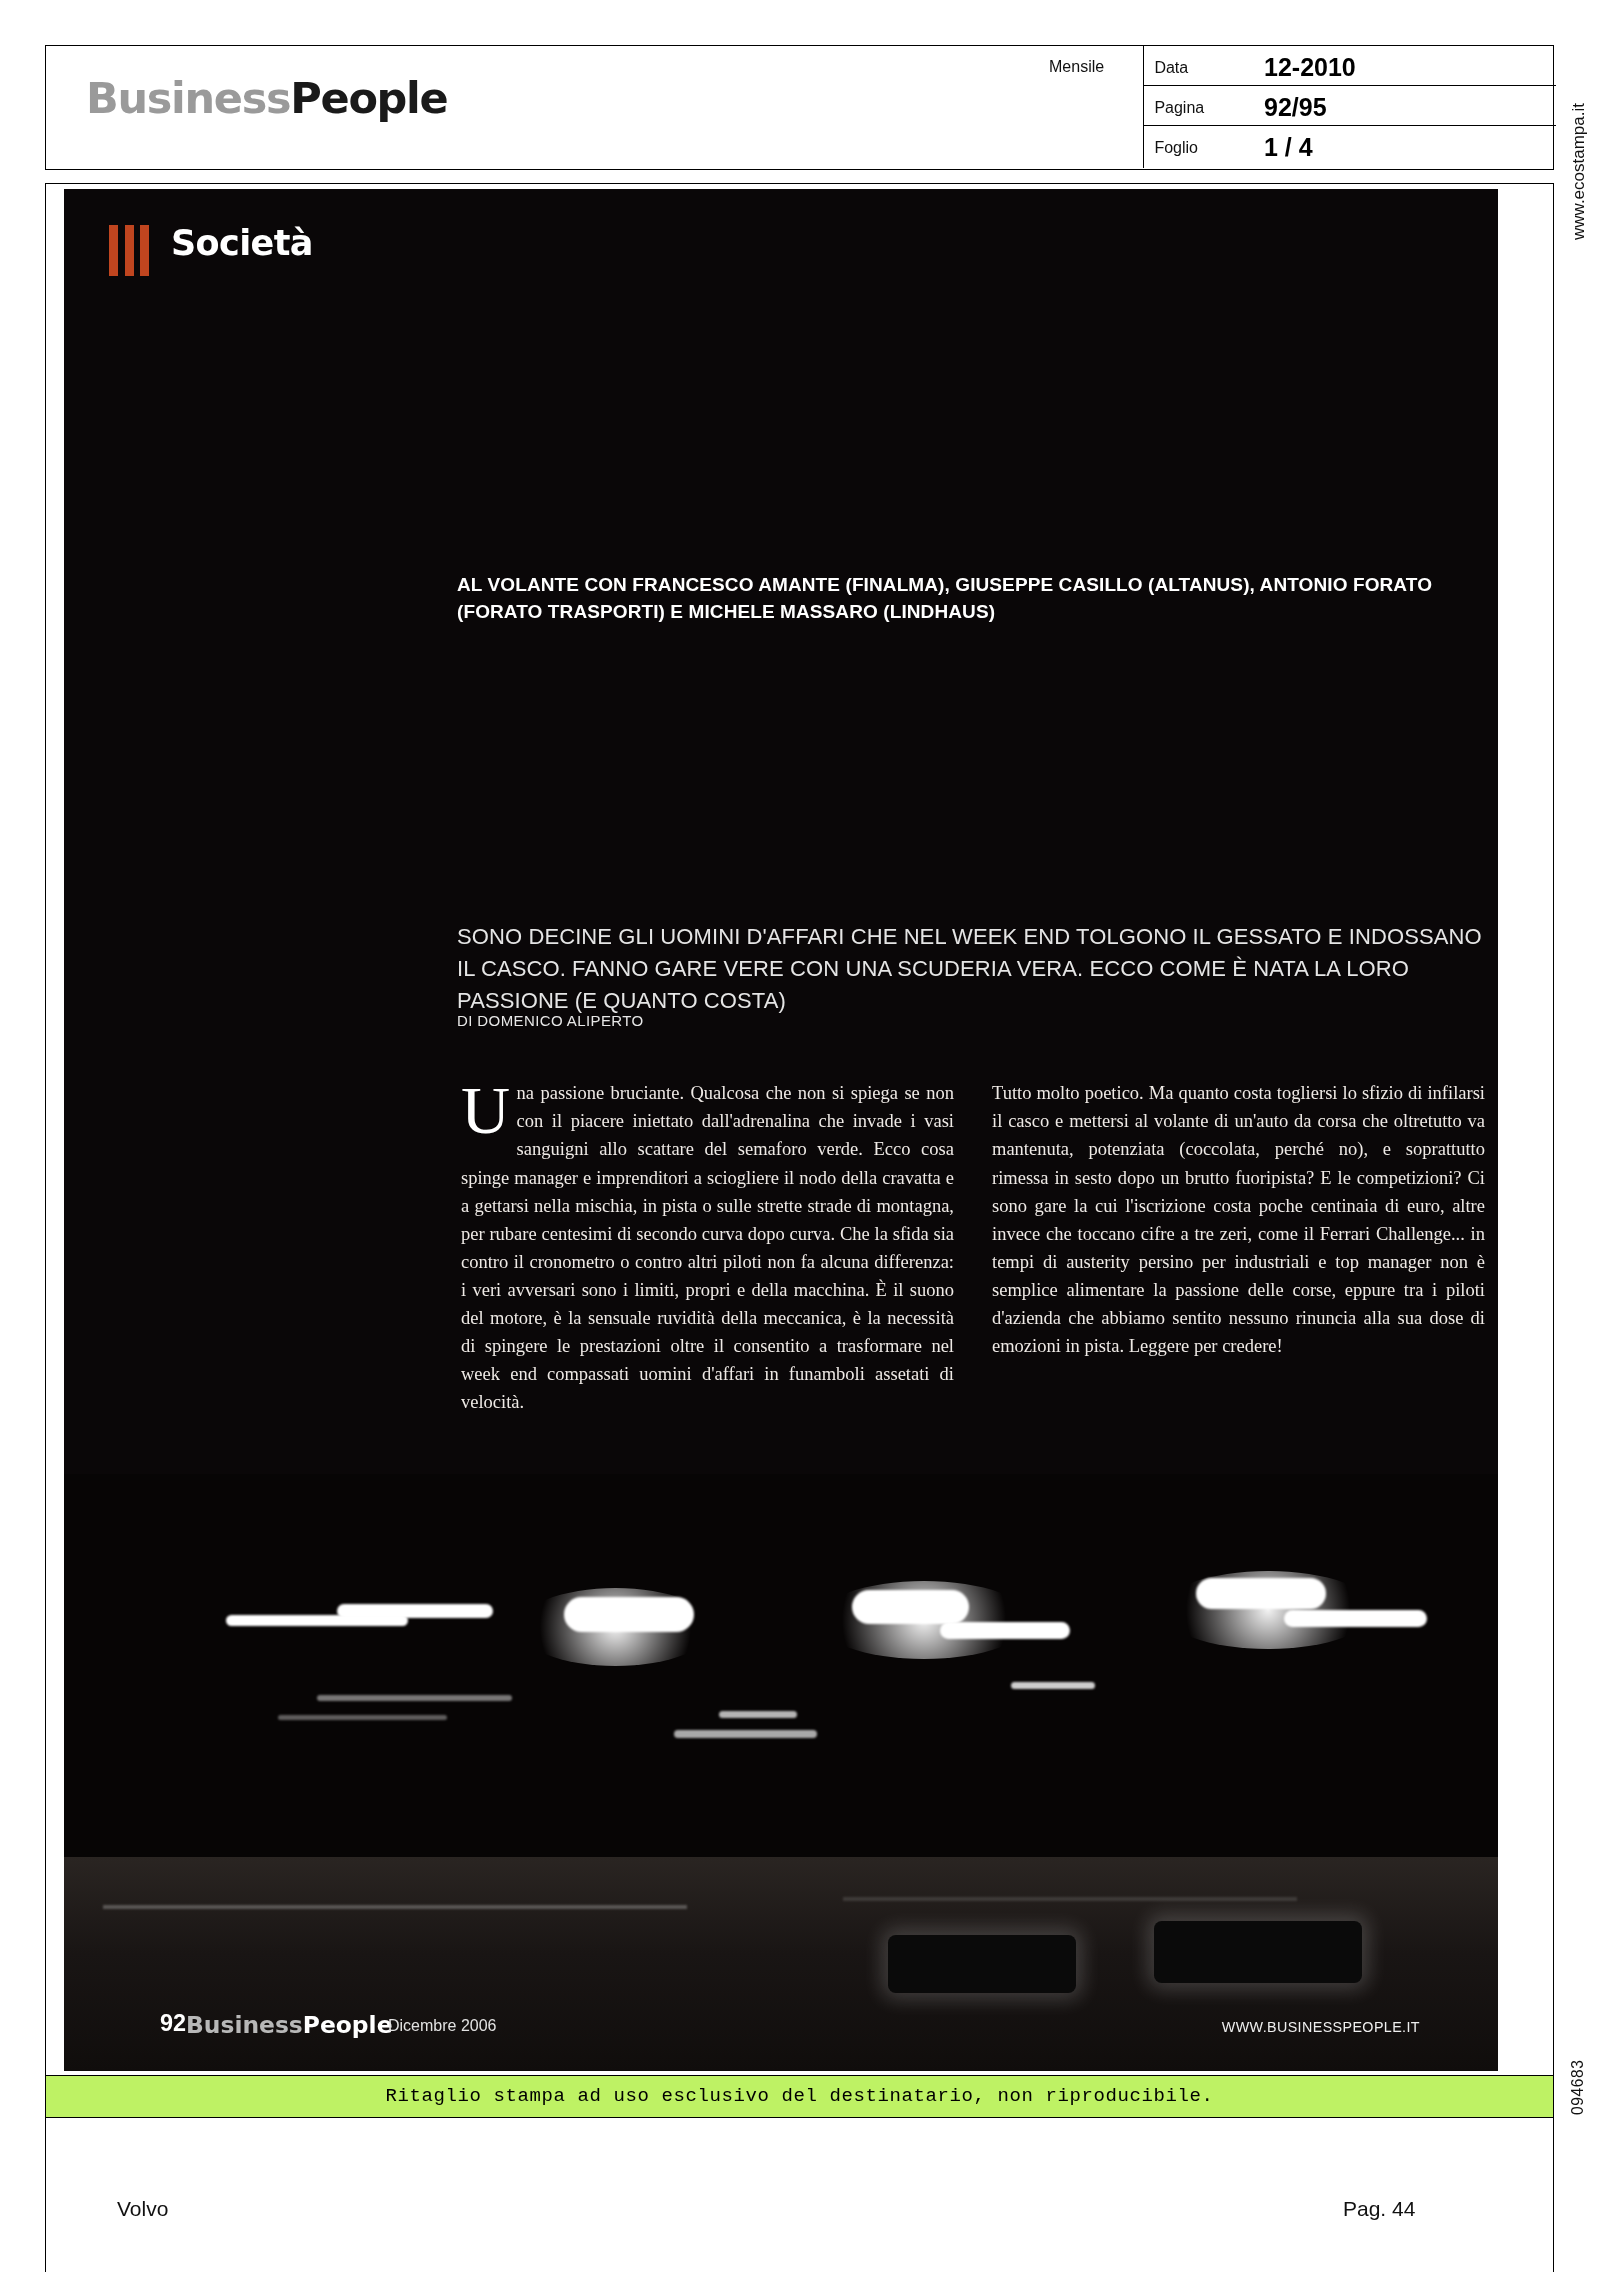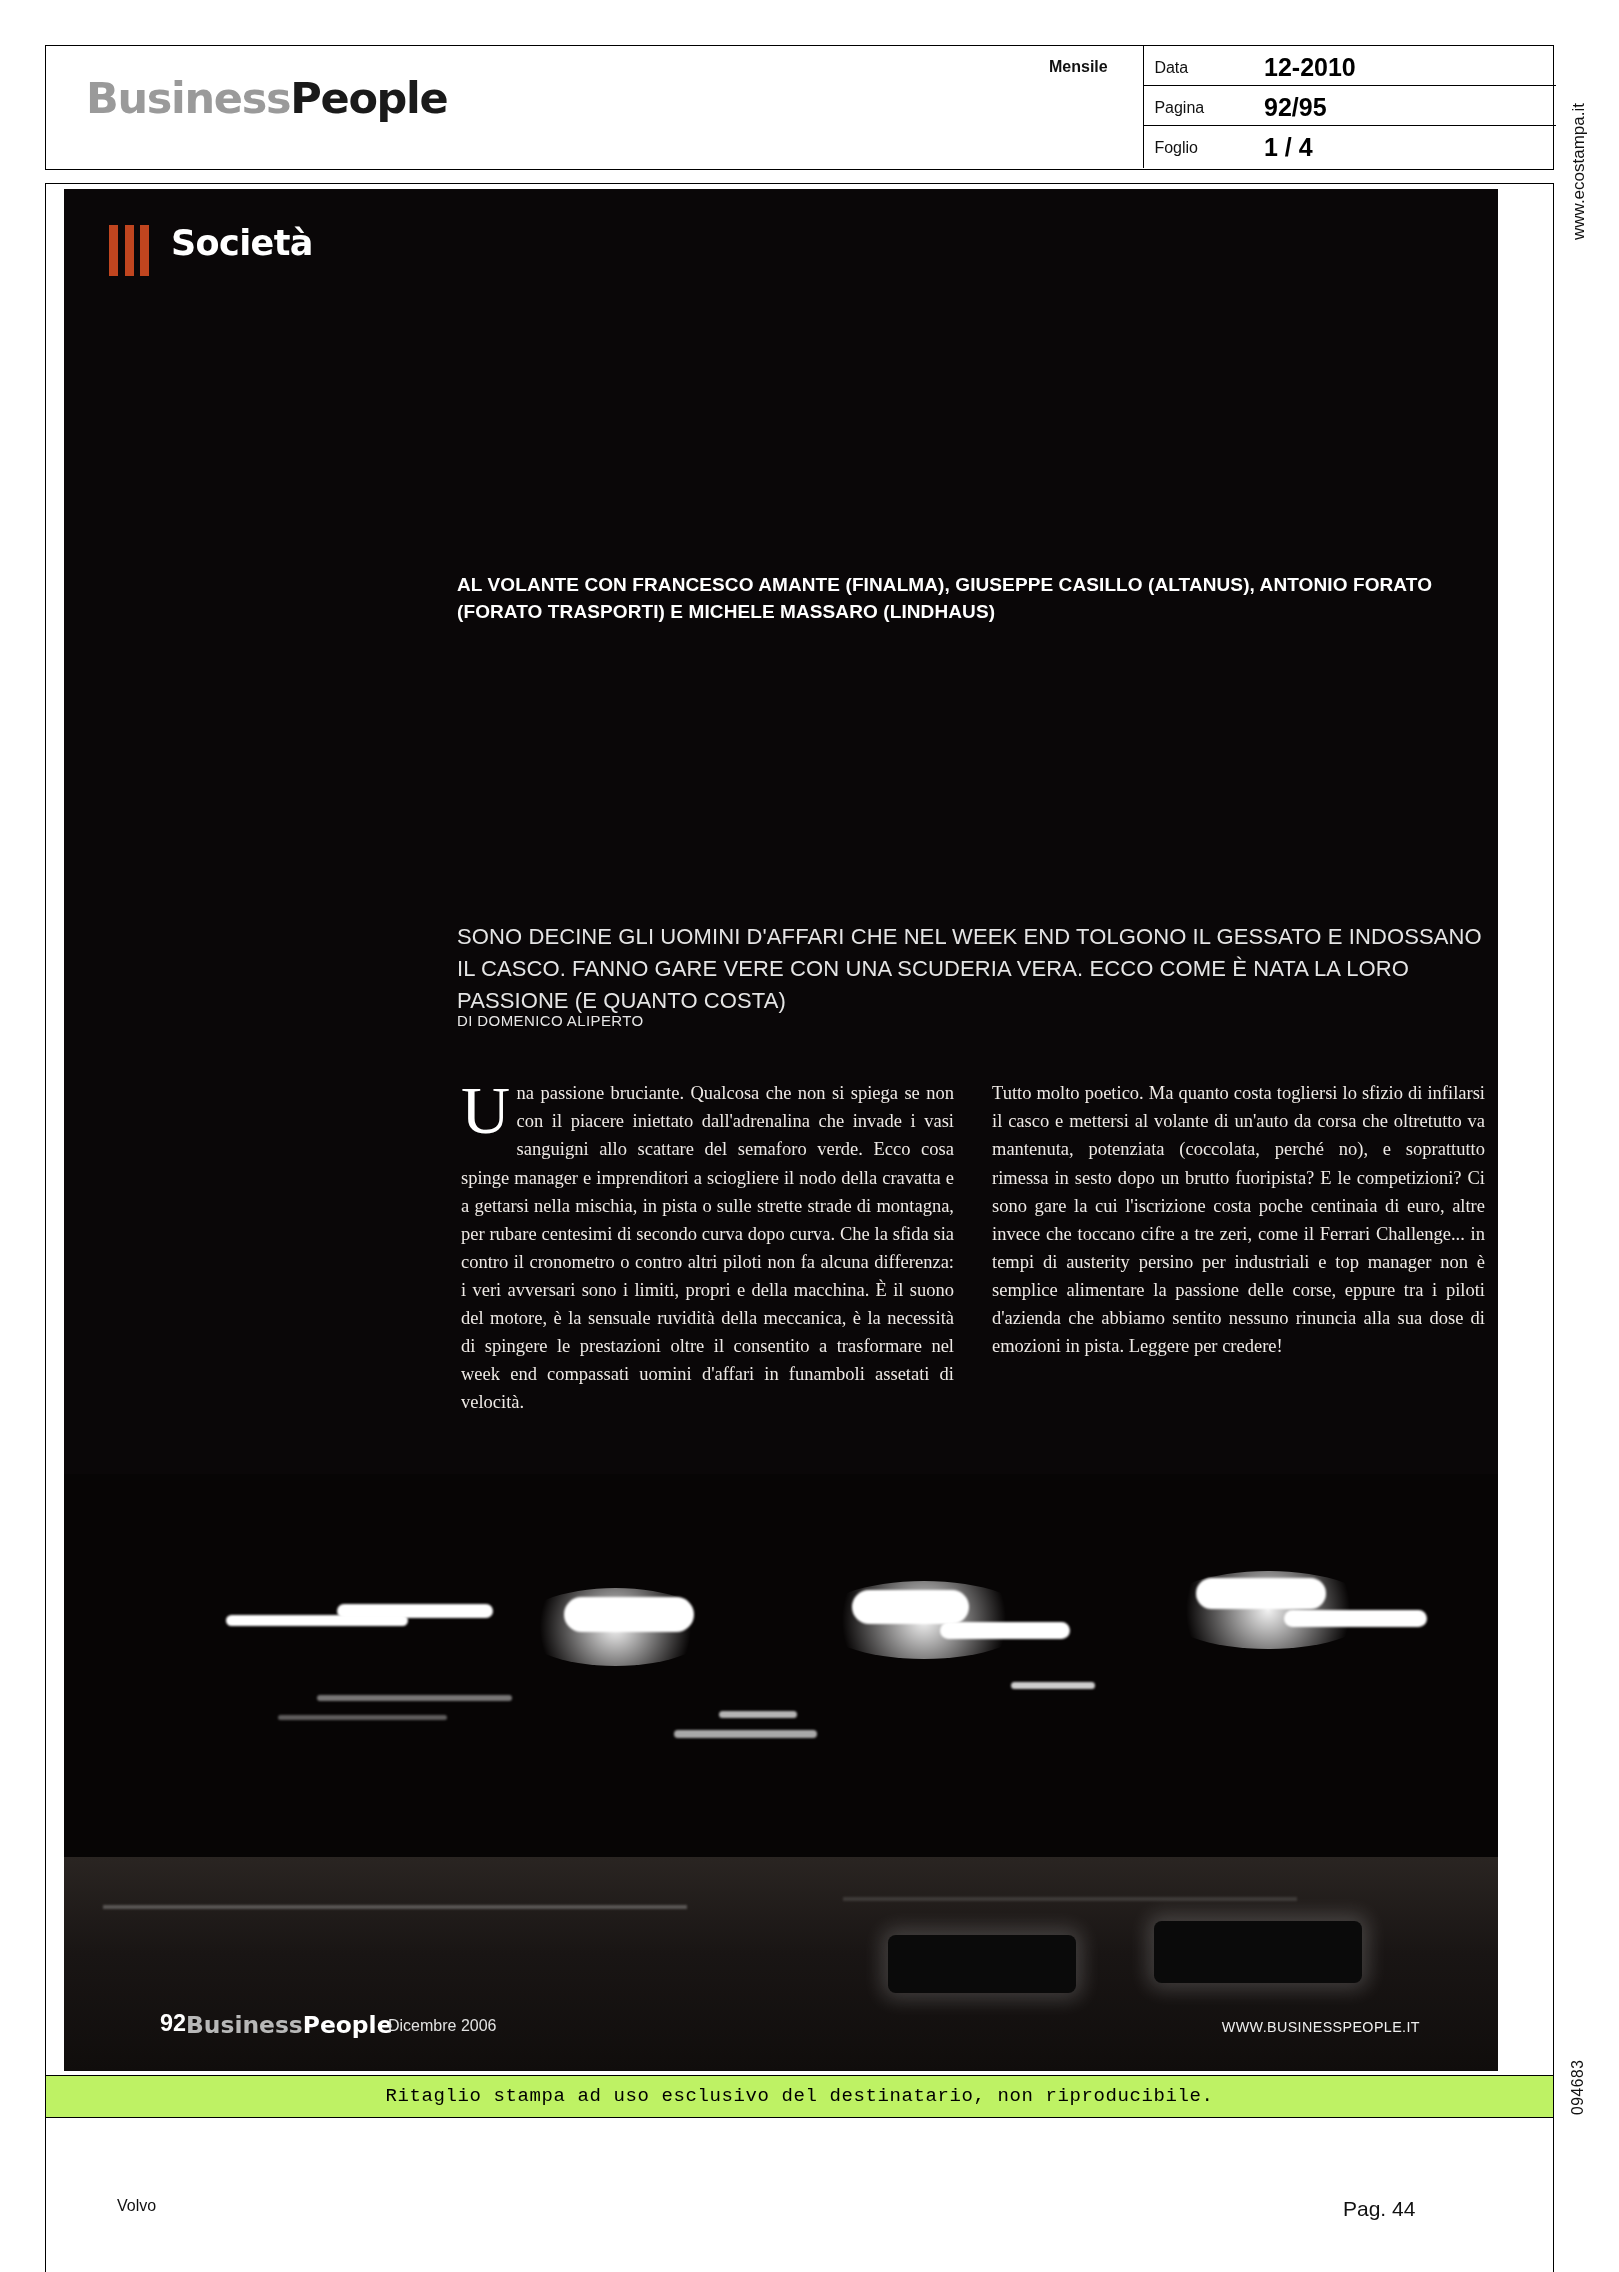--- a/index.html
+++ b/index.html
@@ -53,7 +53,6 @@
     top: 11.7px;
     font-size: 16px;
     color: #111;
-    font-weight: bold;
   }
   .databox {
     position: absolute;

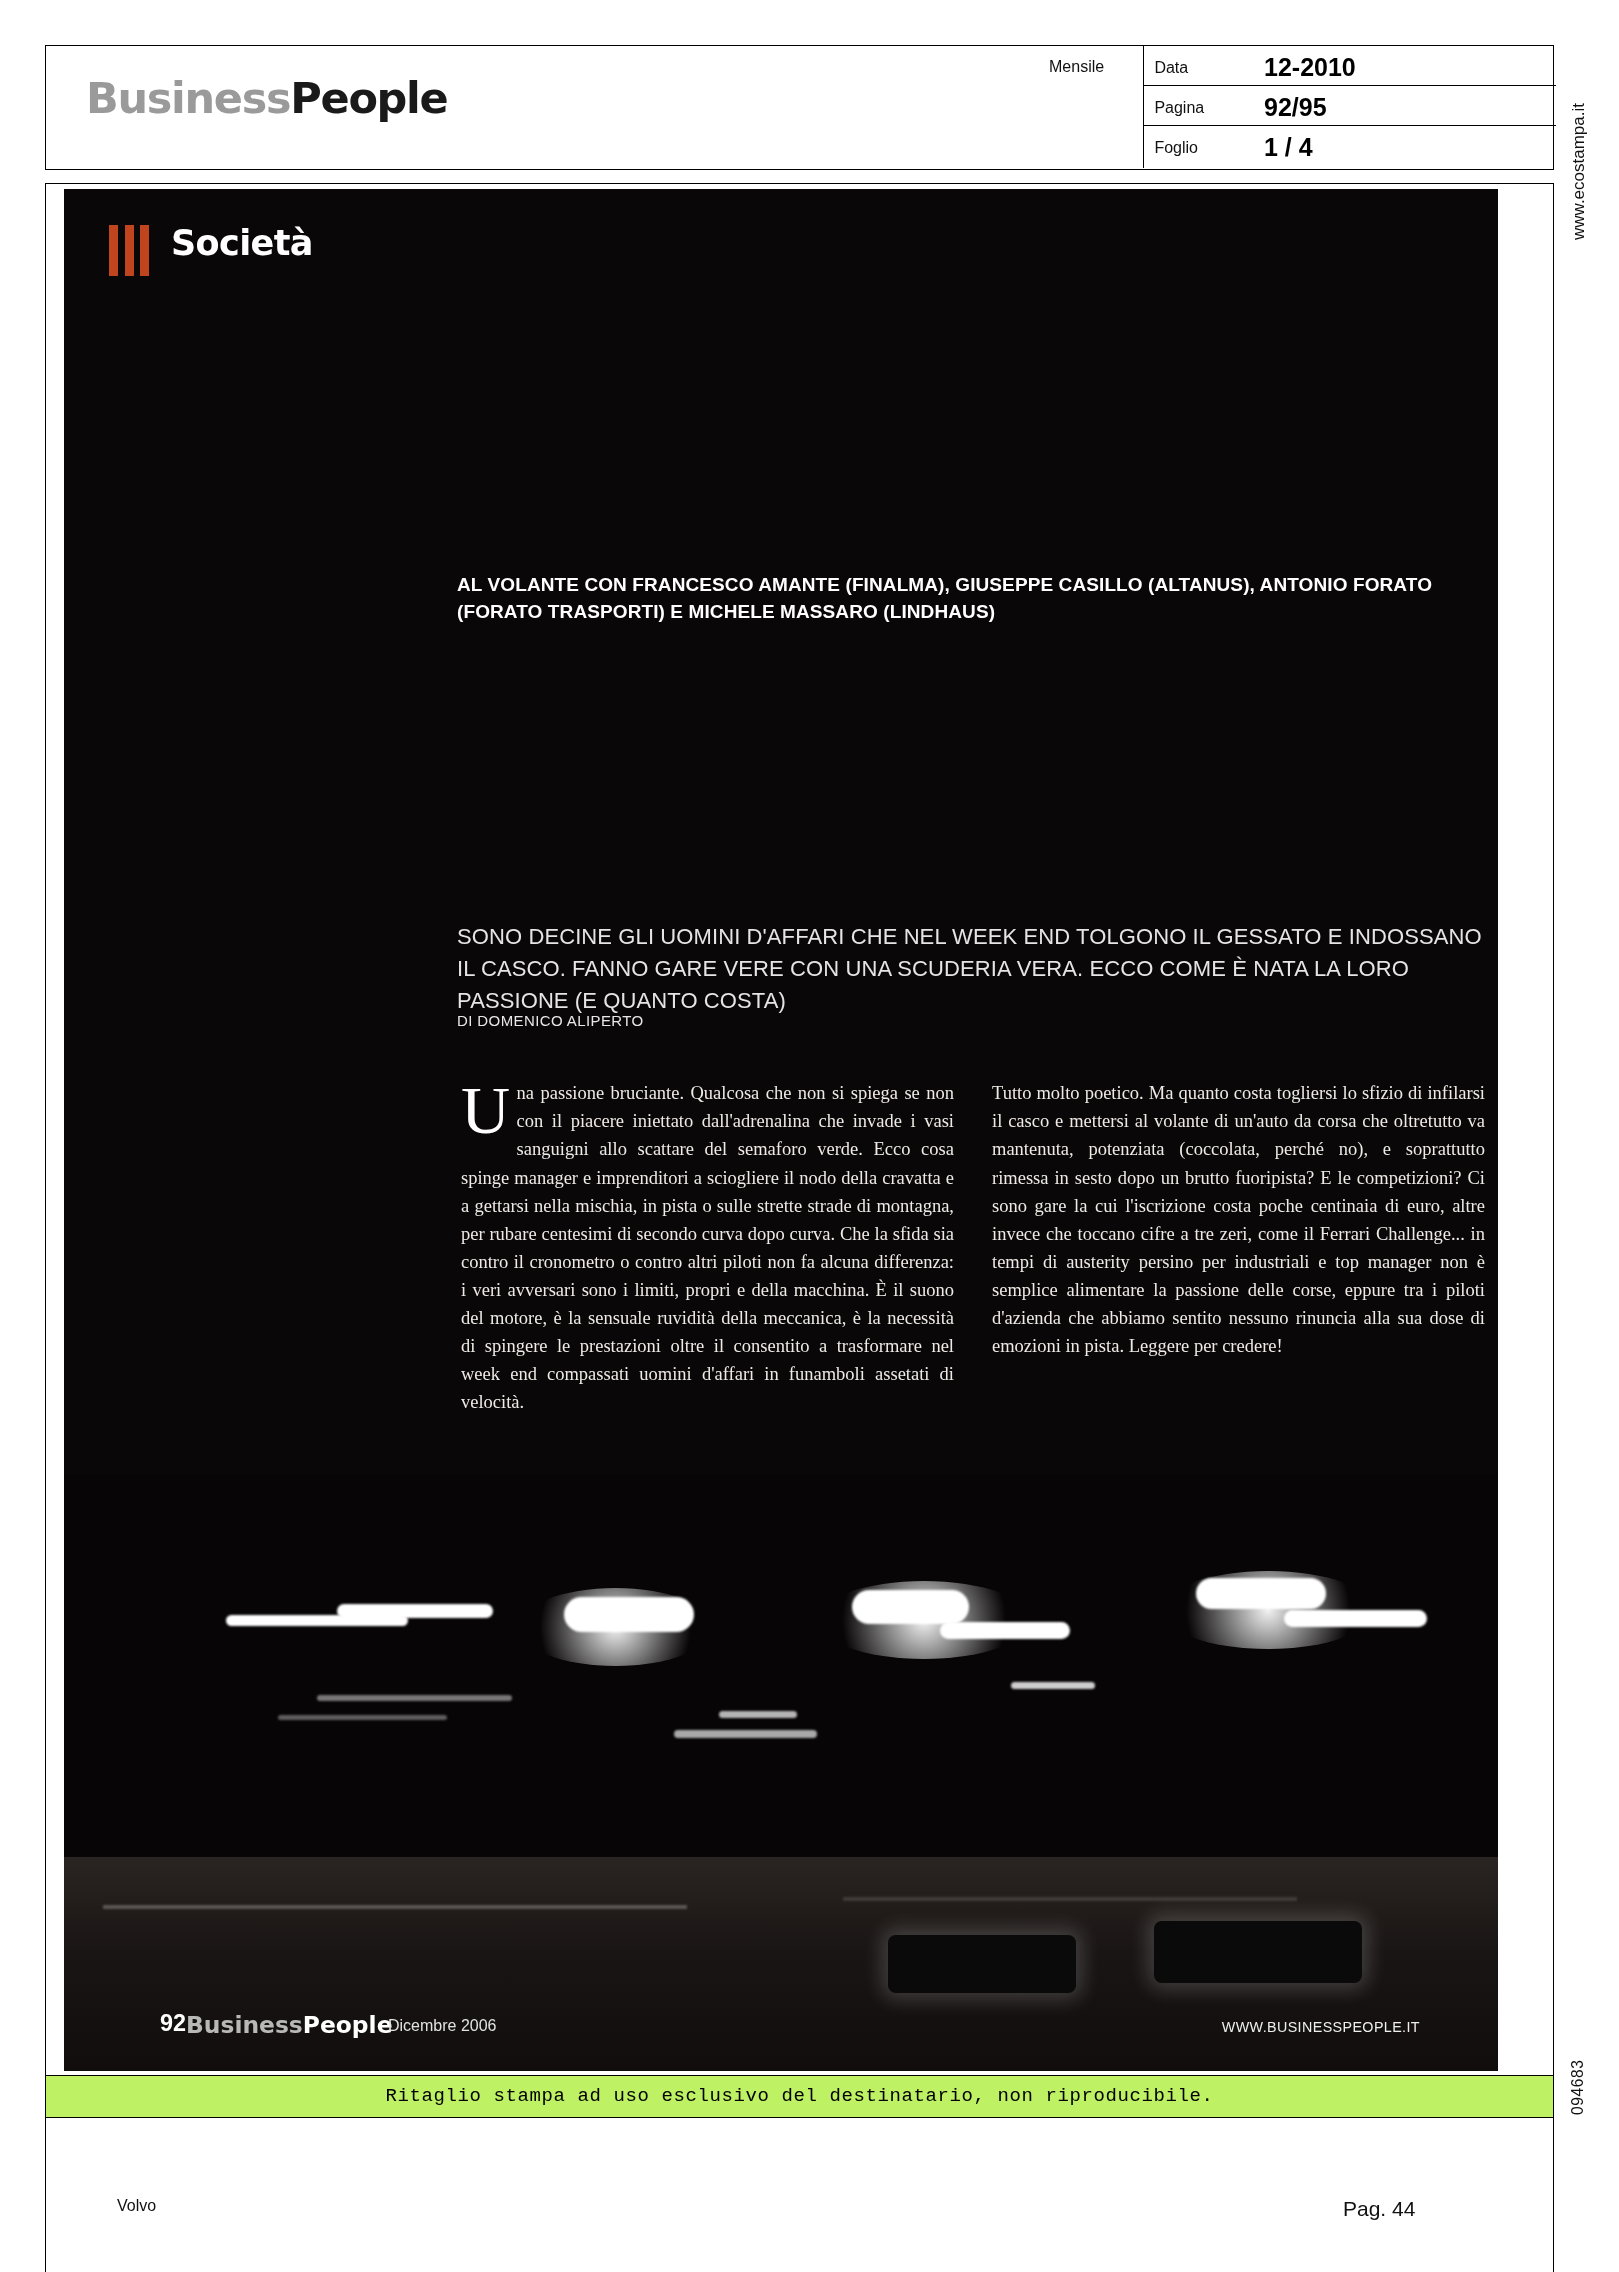--- a/index.html
+++ b/index.html
@@ -336,7 +336,7 @@
     position: absolute;
     left: 117px;
     top: 2197px;
-    font-size: 16px;
+    font-size: 21px;
     color: #111;
   }
   .docfooter-right {

